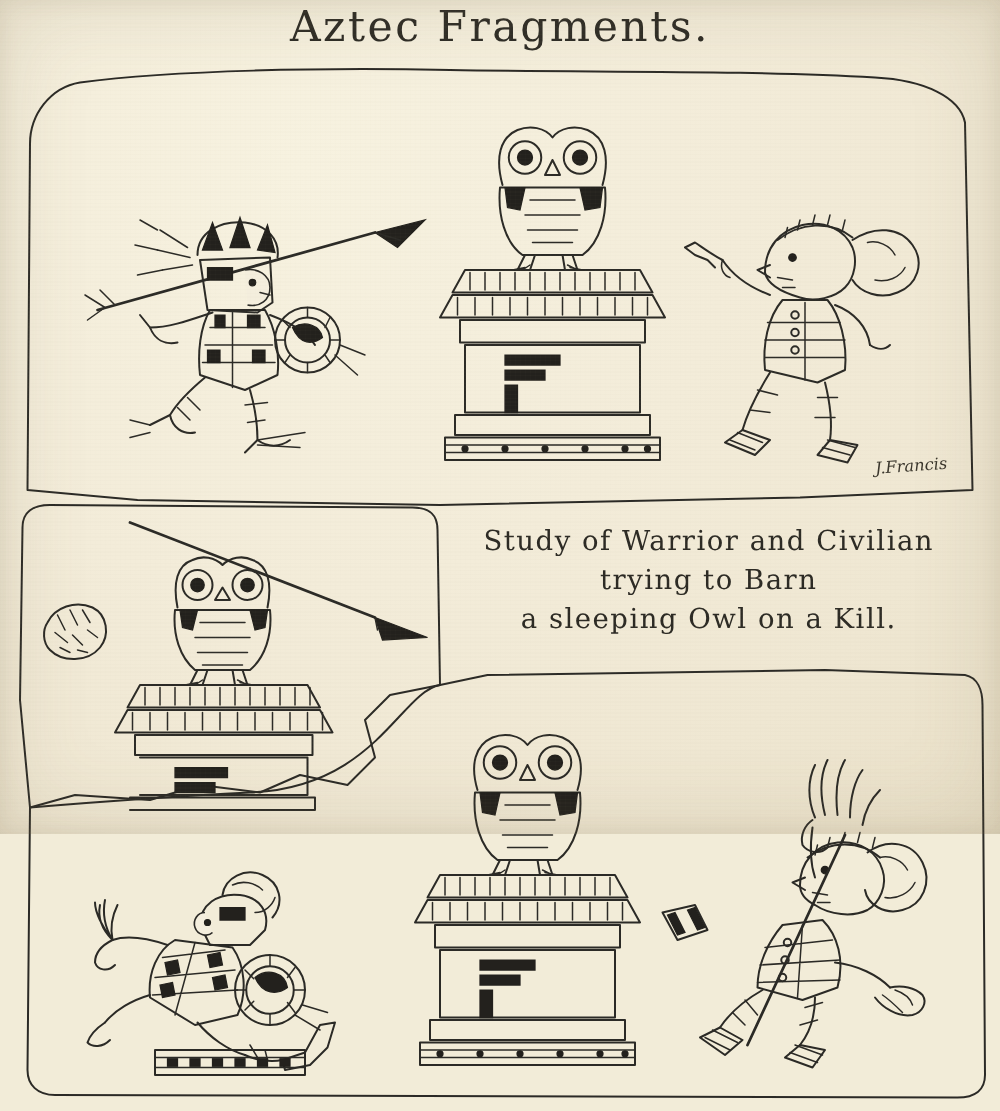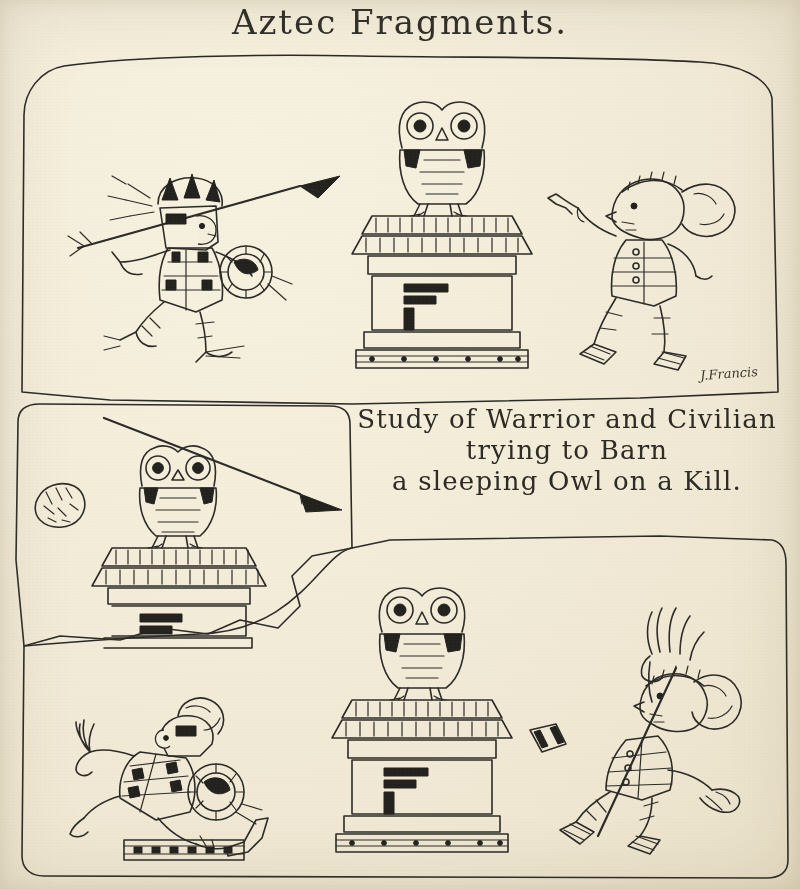--- a/index.html
+++ b/index.html
@@ -17,7 +17,7 @@
   #page {
     position: relative;
     width: 800px;
-    height: 889px;
+    height: 667px;
     background:
       radial-gradient(ellipse at 30% 20%, #f7f2e0 0%, #f3ecd9 45%, #efe7d2 75%, #e9e0c8 100%);
   }

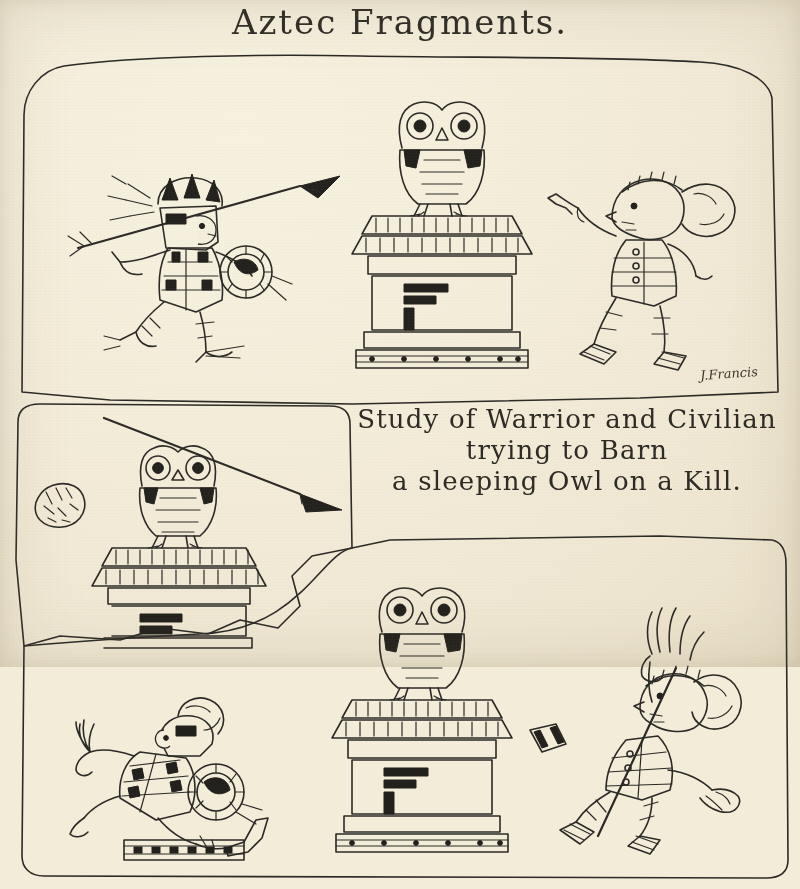--- a/index.html
+++ b/index.html
@@ -60,11 +60,11 @@
   .caption {
     position: absolute;
     left: 352px;
-    top: 404px;
+    top: 418px;
     width: 430px;
     text-align: center;
     font-family: "DejaVu Serif", serif;
-    font-size: 26px;
+    font-size: 22px;
     line-height: 31px;
     letter-spacing: 1.2px;
     color: #2c2a24;

